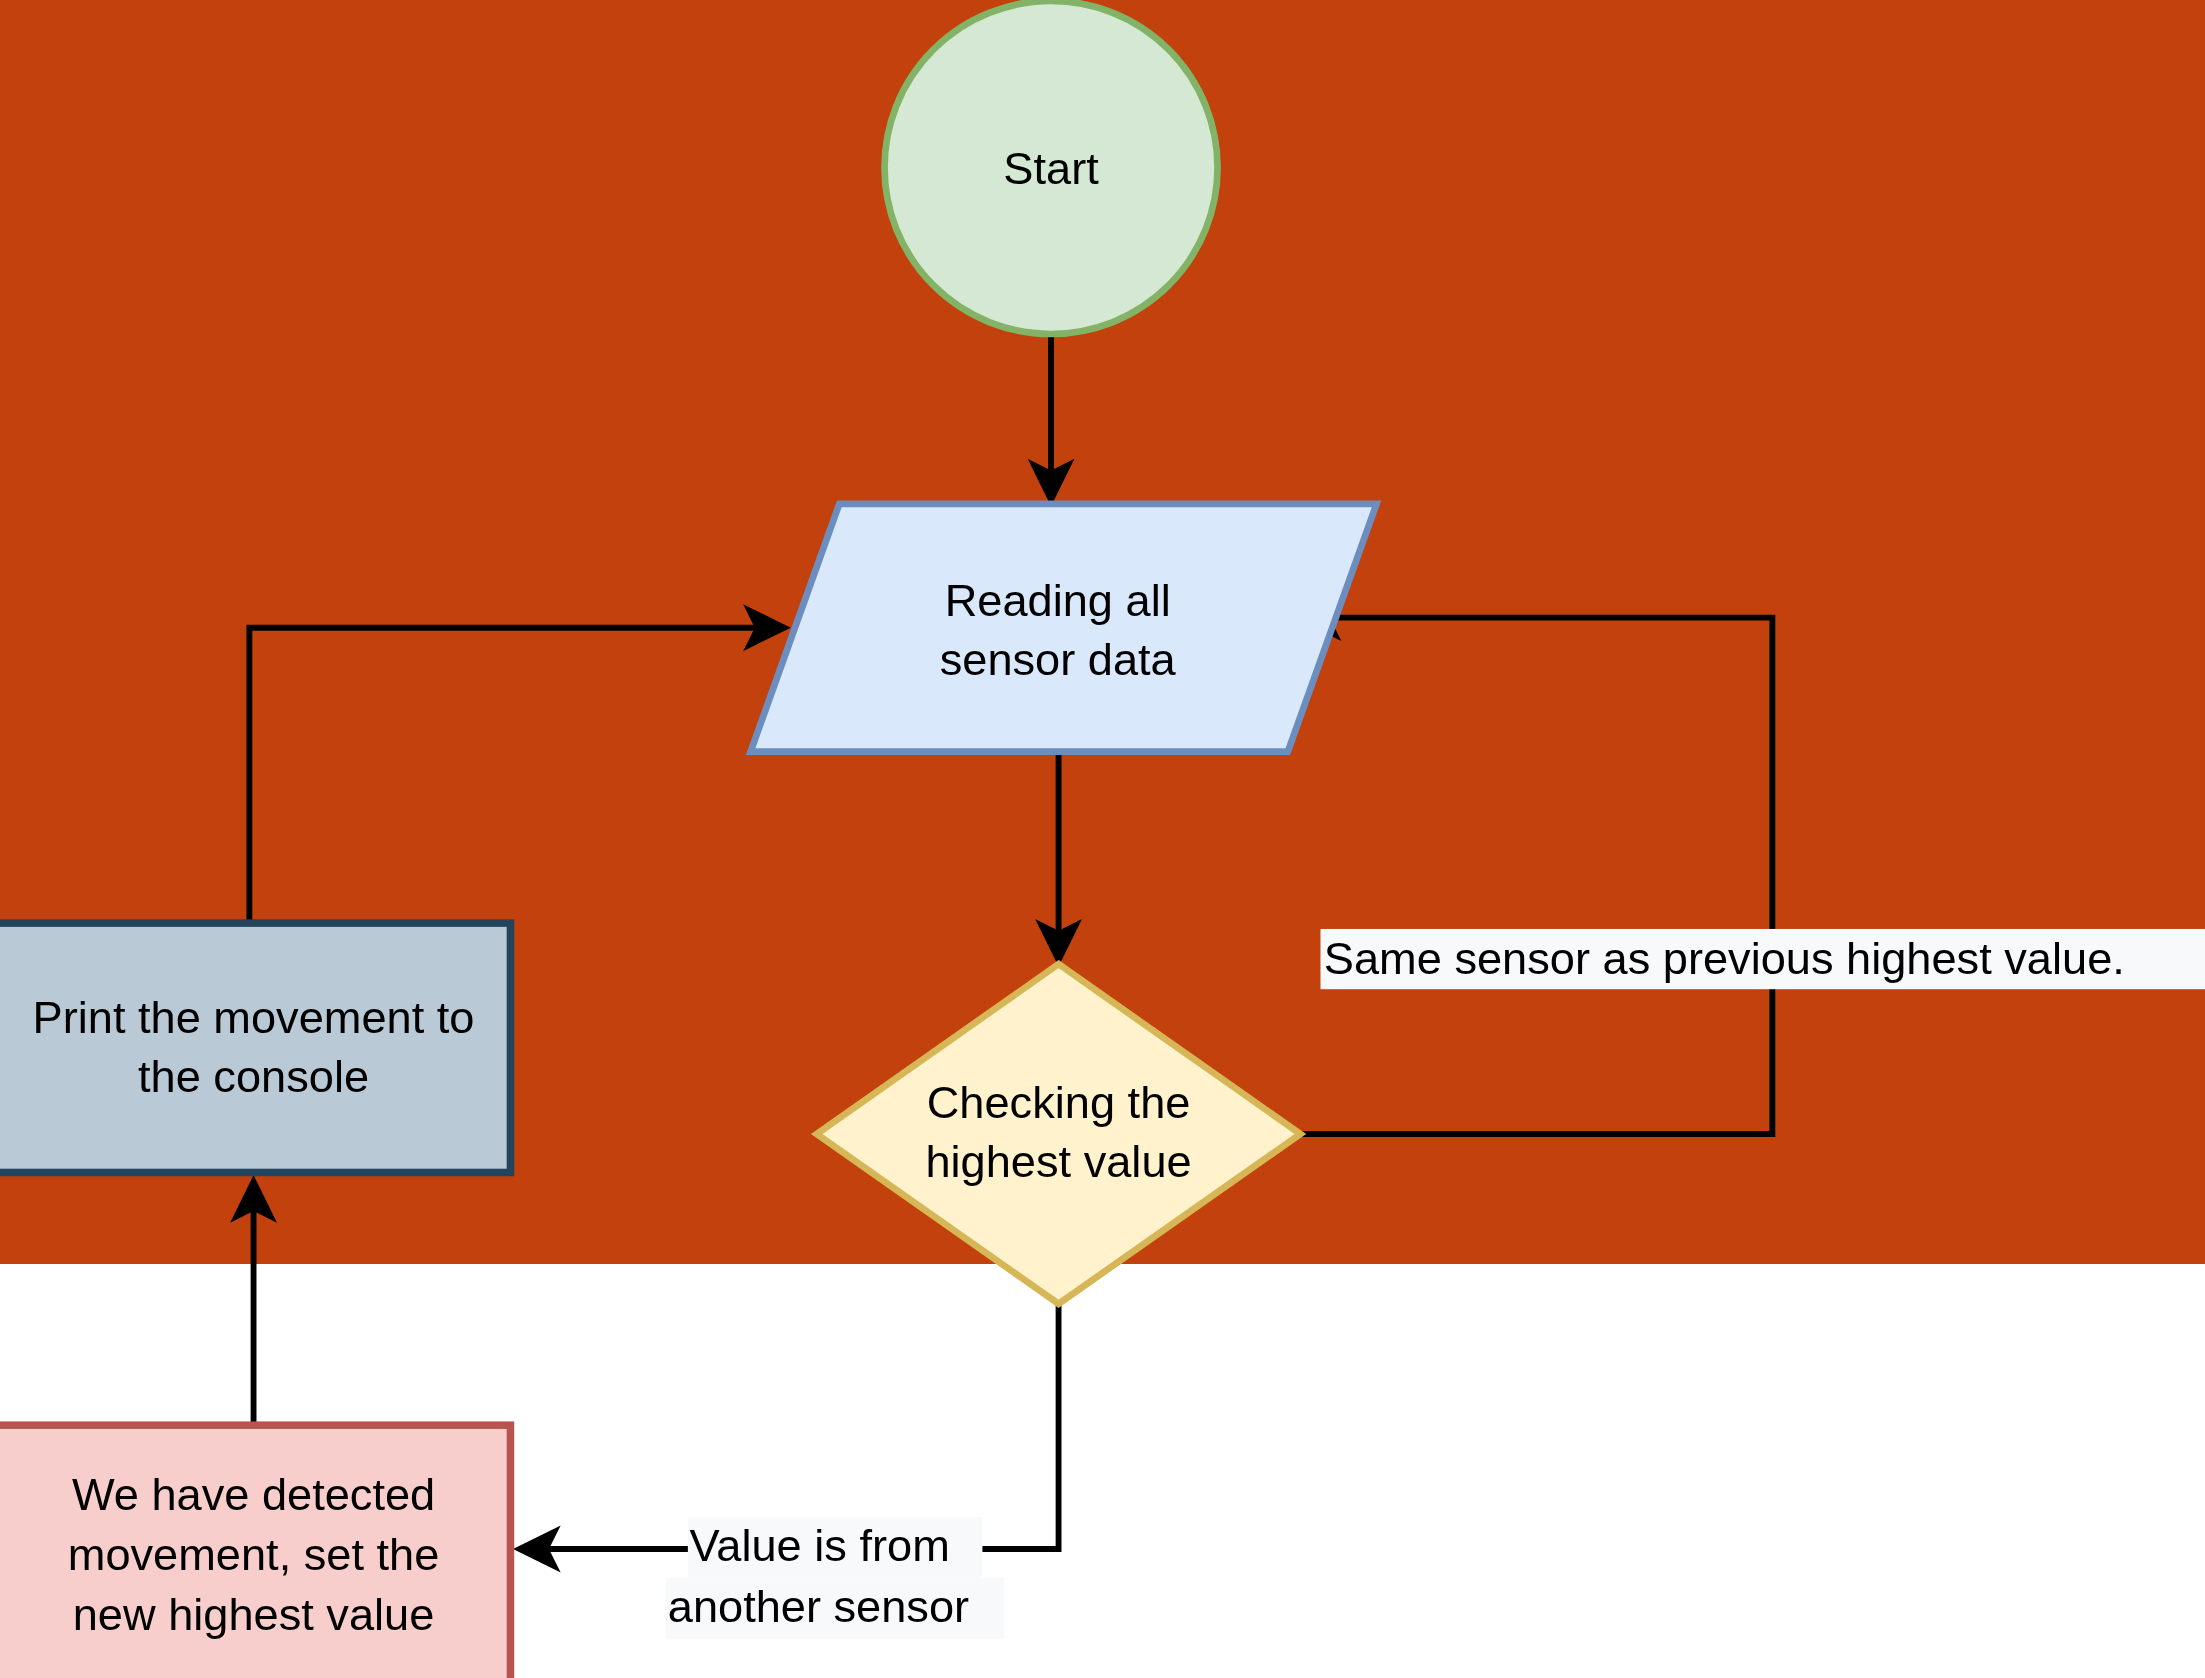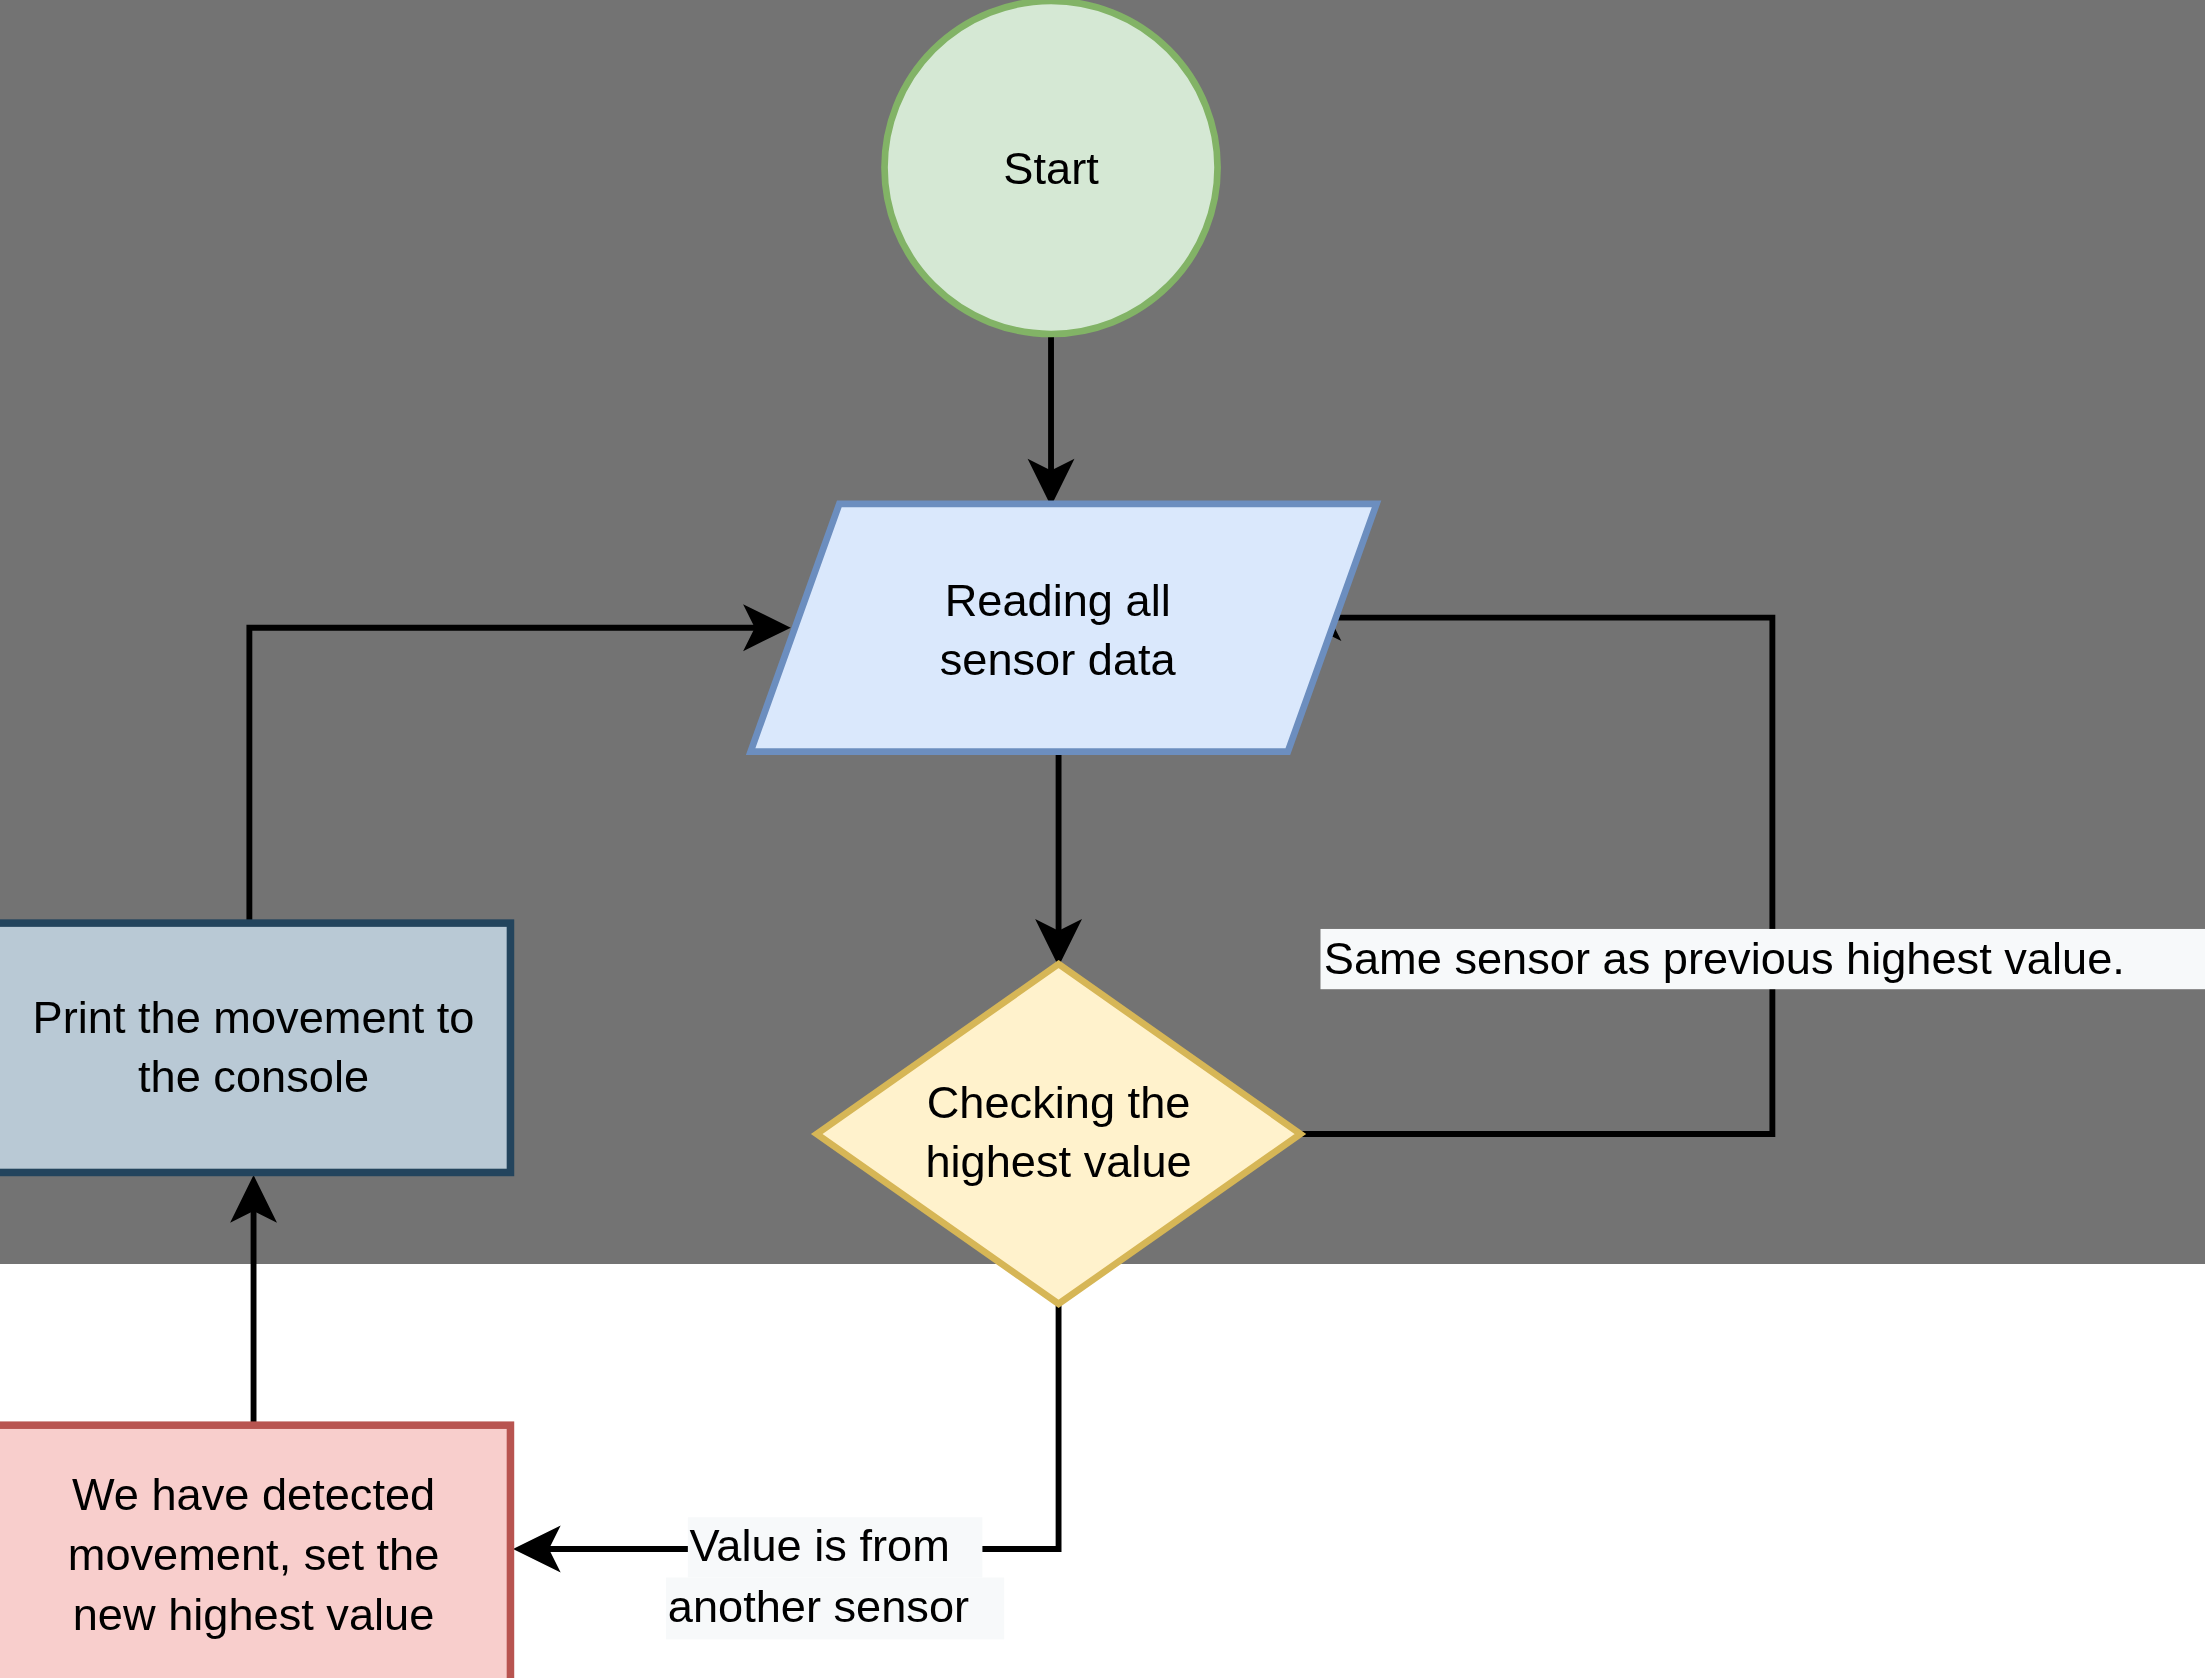--- a/index.html
+++ b/index.html
@@ -17,7 +17,7 @@
     position: relative;
     width: 2205px;
     height: 1264px;
-    background: #737373;
+    background: #c2410c;
   }
   svg#flow-svg {
     position: absolute;

